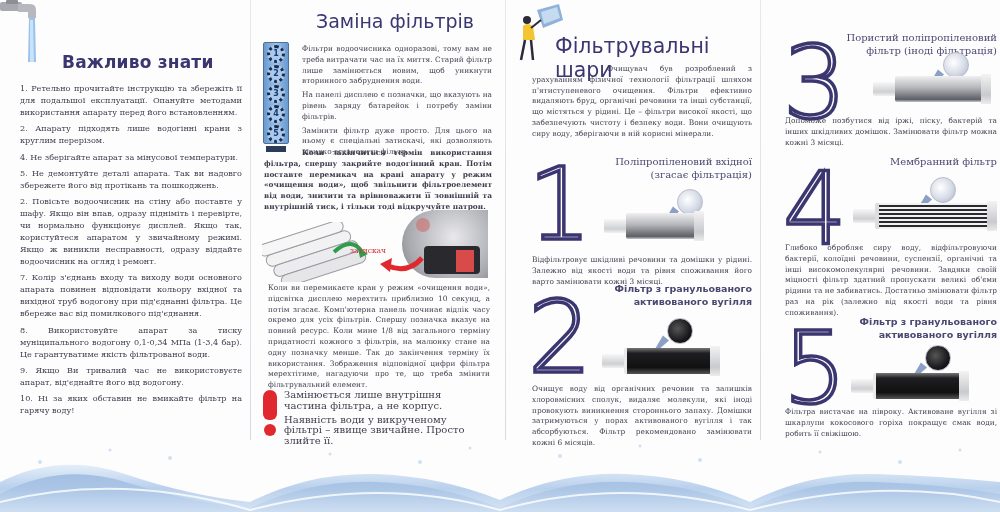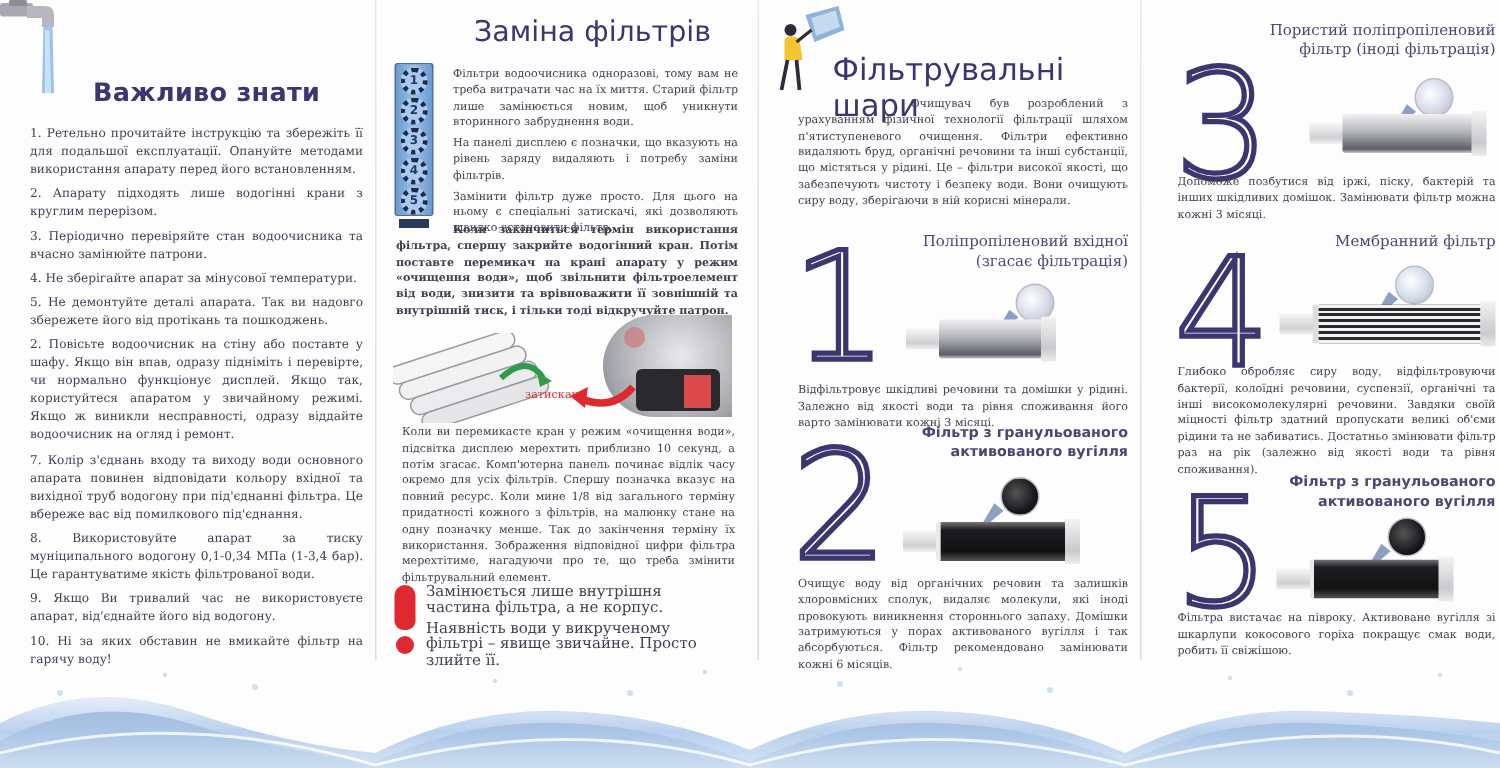--- a/index.html
+++ b/index.html
@@ -196,7 +196,7 @@
 
     <div class="step" style="left:25px; top:14px; width:212px; height:135px;">
       <span class="num" style="left:-2px; top:20px;">3</span>
-      <div class="name" style="top:0;margin-left:20px;">
+      <div class="name" style="top:17px;margin-left:20px;">
         <div>Пористий поліпропіленовий</div>
         <div>фільтр (іноді фільтрація)</div>
       </div>

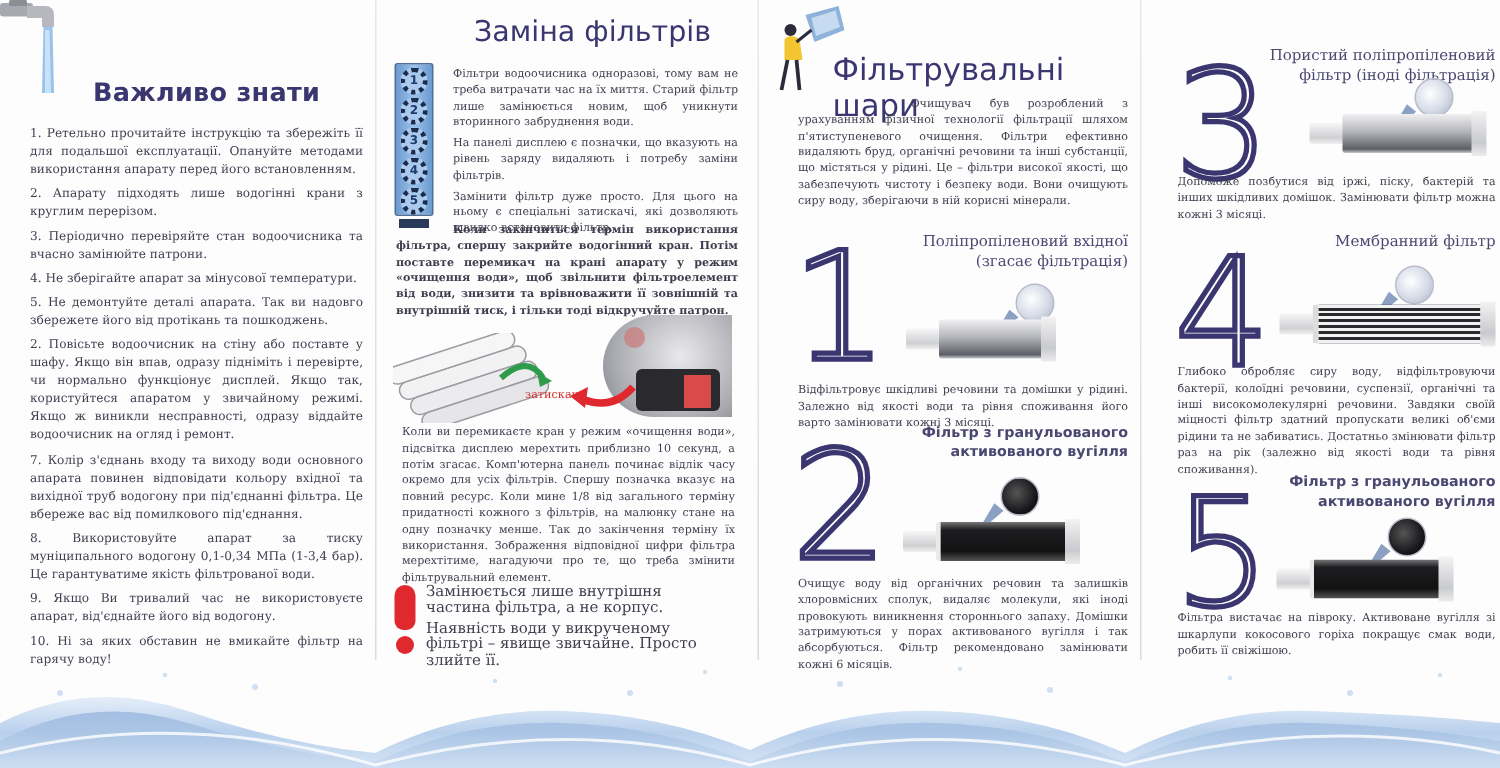--- a/index.html
+++ b/index.html
@@ -104,7 +104,7 @@
     </div>
     <div class="p2text" style="left:52px; top:44px; width:190px;">
       <p>Фільтри водоочисника одноразові, тому вам не треба витрачати час на їх миття. Старий фільтр лише замінюється новим, щоб уникнути вторинного забруднення води.</p>
-      <p>На панелі дисплею є позначки, що вказують на рівень заряду видаляють і потребу заміни фільтрів.</p>
+      <p>На панелі дисплею є позначки, що вказують на рівень заряду батарейок і потребу заміни фільтрів.</p>
       <p>Замінити фільтр дуже просто. Для цього на ньому є спеціальні затискачі, які дозволяють швидко встановити фільтр.</p>
     </div>
     <div class="p2text" style="left:14px; top:148px; width:228px; text-indent:38px;font-weight:bold;">

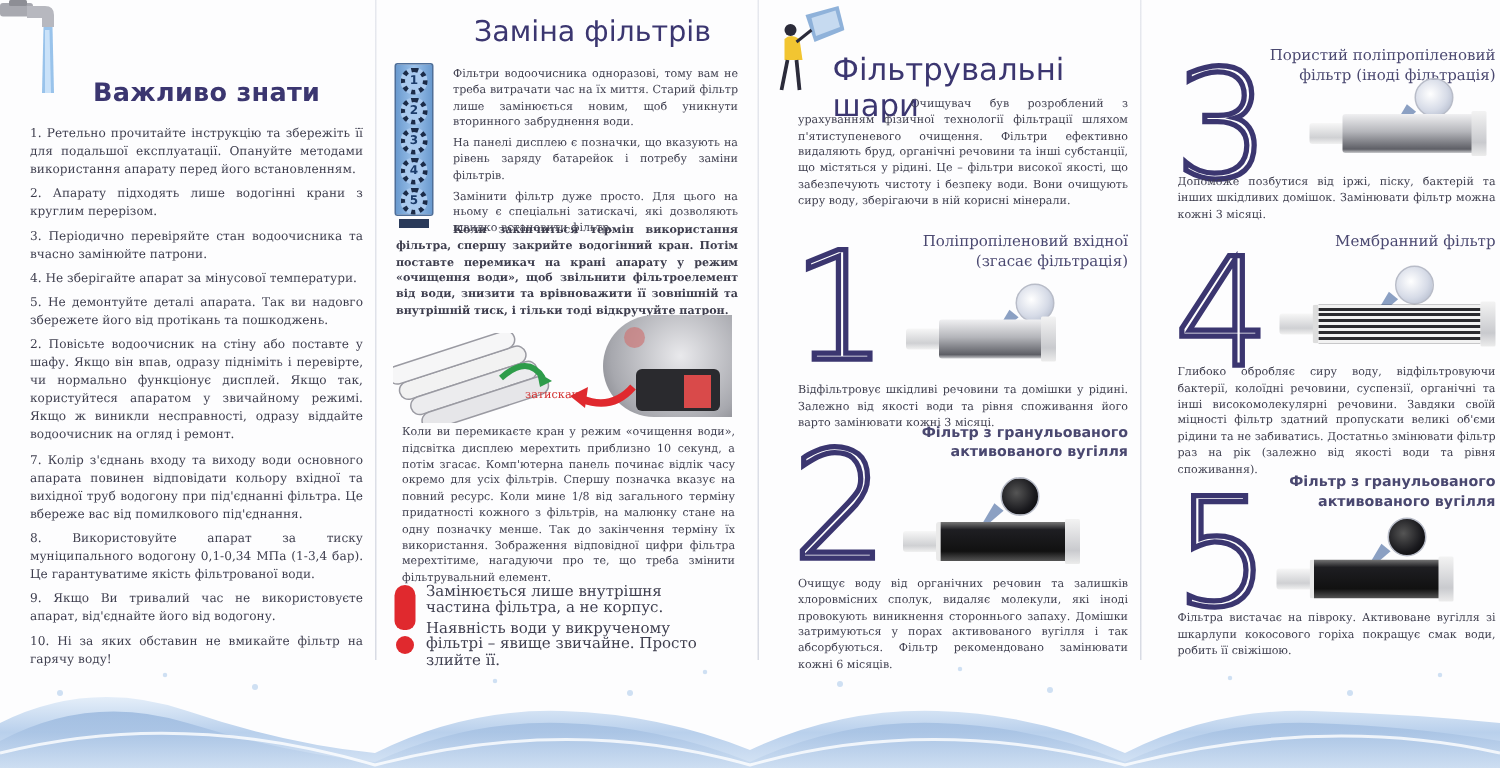--- a/index.html
+++ b/index.html
@@ -81,7 +81,6 @@
     <div class="list">
       <p>1. Ретельно прочитайте інструкцію та збережіть її для подальшої експлуатації. Опануйте методами використання апарату перед його встановленням.</p>
       <p>2. Апарату підходять лише водогінні крани з круглим перерізом.</p>
-      <p>3. Періодично перевіряйте стан водоочисника та вчасно замінюйте патрони.</p>
       <p>4. Не зберігайте апарат за мінусової температури.</p>
       <p>5. Не демонтуйте деталі апарата. Так ви надовго збережете його від протікань та пошкоджень.</p>
       <p>2. Повісьте водоочисник на стіну або поставте у шафу. Якщо він впав, одразу підніміть і перевірте, чи нормально функціонує дисплей. Якщо так, користуйтеся апаратом у звичайному режимі. Якщо ж виникли несправності, одразу віддайте водоочисник на огляд і ремонт.</p>

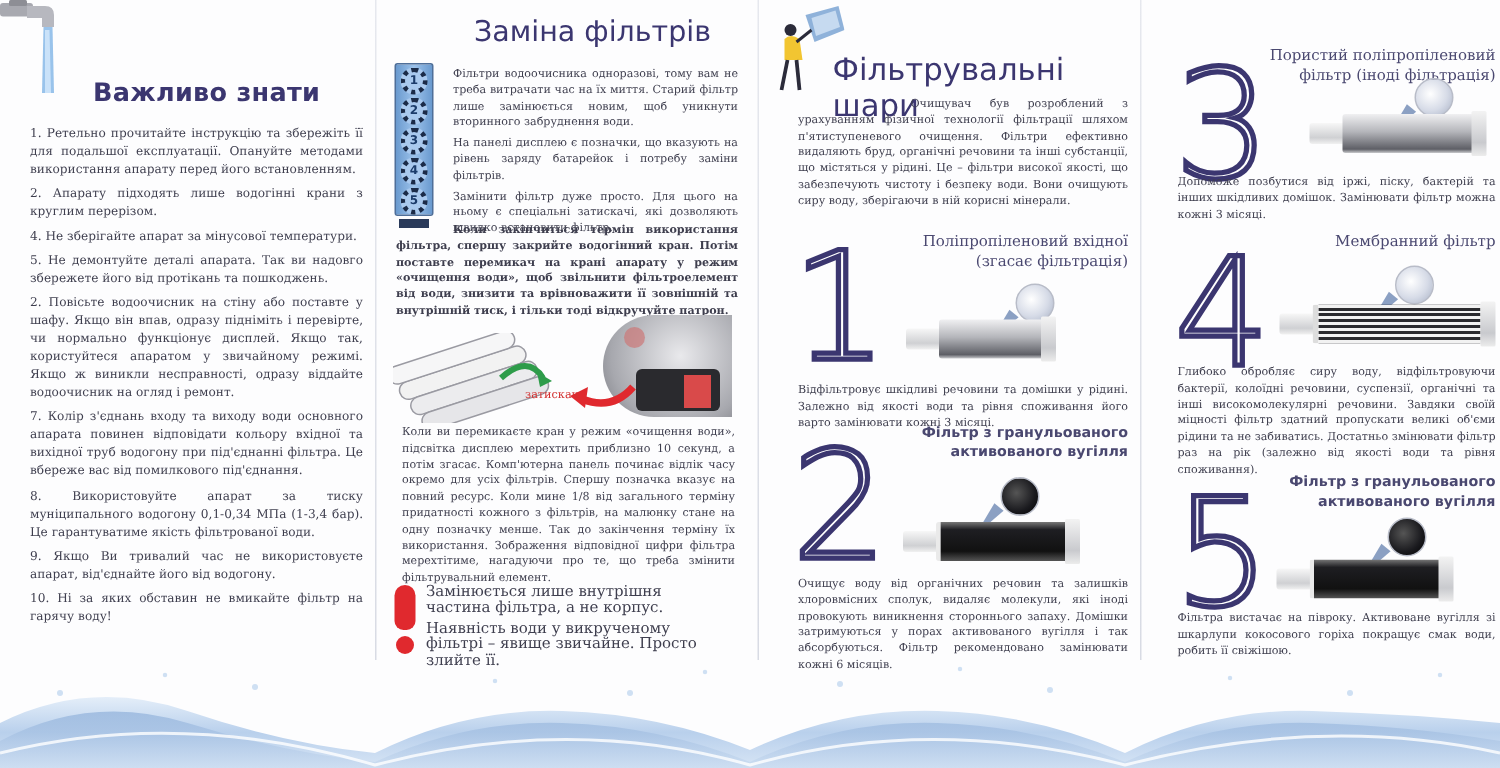--- a/index.html
+++ b/index.html
@@ -30,7 +30,7 @@
   .p2text p { margin-bottom: 3px; }
   .photo-a { position: absolute; left: 12px; top: 222px; width: 110px; height: 60px; }
   .photo-b { position: absolute; left: 152px; top: 210px; width: 86px; height: 68px; border-radius: 40px 0 0 40px; background: radial-gradient(circle at 60% 40%, #e9e9ec, #a7a8ae 70%, #7a7b82); overflow: hidden; }
-  .clip-label { position: absolute; left: 100px; top: 258px; font-size: 7.5px; color: #d33030; }
+  .clip-label { position: absolute; left: 100px; top: 246px; font-size: 7.5px; color: #d33030; }
   .warn { position: absolute; left: 12px; top: 390px; width: 16px; height: 46px; }
   .warn .bar { width: 14px; height: 30px; background: #e0292e; border-radius: 7px 7px 6px 6px; margin: 0 auto; }
   .warn .dot { width: 12px; height: 12px; background: #e0292e; border-radius: 50%; margin: 4px auto 0; }

